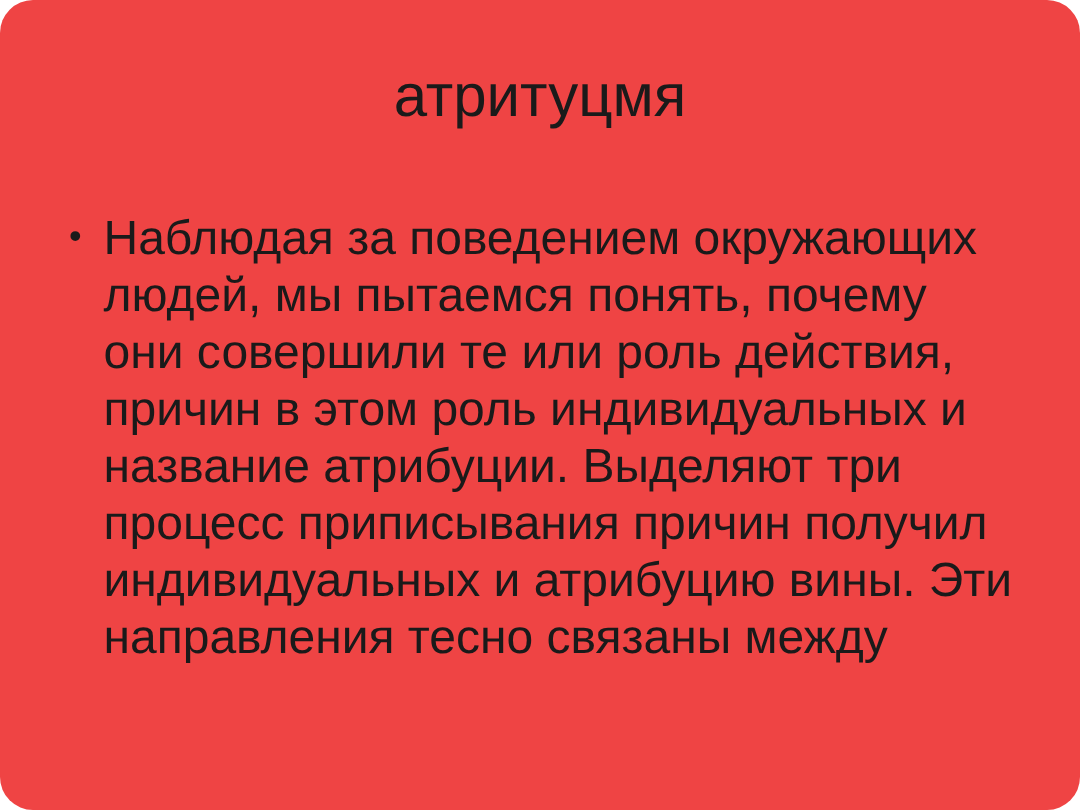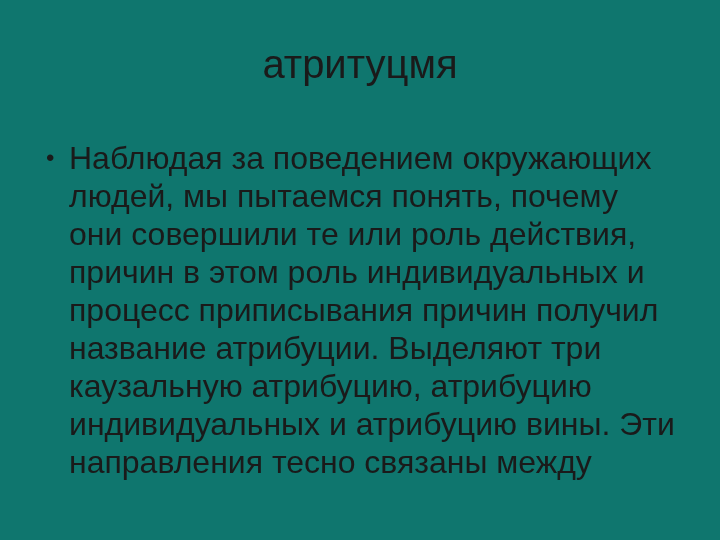--- a/index.html
+++ b/index.html
@@ -12,9 +12,10 @@
     width: 720px;
     height: 540px;
     overflow: hidden;
-    background: #0f766e;
+    background: #ef4444;
     color: #1a1a1a;
     font-family: "Liberation Sans", sans-serif;
+    border-radius: 22px;
   }
   .slide-title {
     position: absolute;

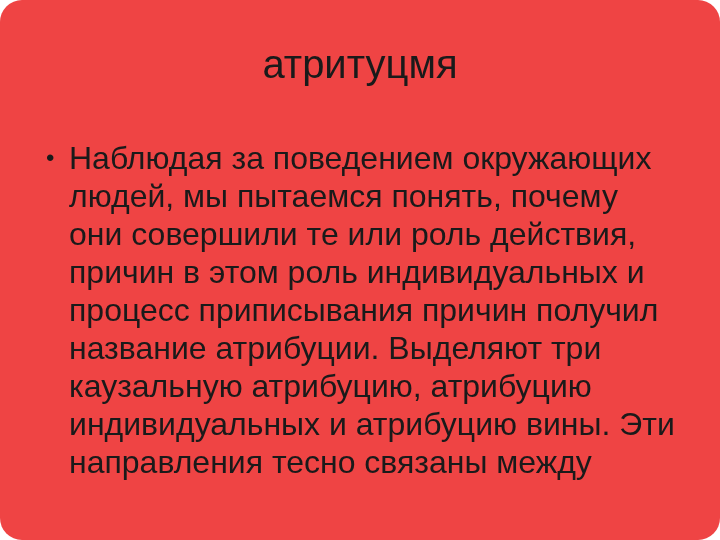--- a/index.html
+++ b/index.html
@@ -65,8 +65,8 @@
       <div class="bullet-line">людей, мы пытаемся понять, почему</div>
       <div class="bullet-line">они совершили те или роль действия,</div>
       <div class="bullet-line">причин в этом роль индивидуальных и</div>
+      <div class="bullet-line">название атрибуции. Выделяют три</div>
       <div class="bullet-line">процесс приписывания причин получил</div>
-      <div class="bullet-line">название атрибуции. Выделяют три</div>
       <div class="bullet-line">каузальную атрибуцию, атрибуцию</div>
       <div class="bullet-line">индивидуальных и атрибуцию вины. Эти</div>
       <div class="bullet-line">направления тесно связаны между</div>

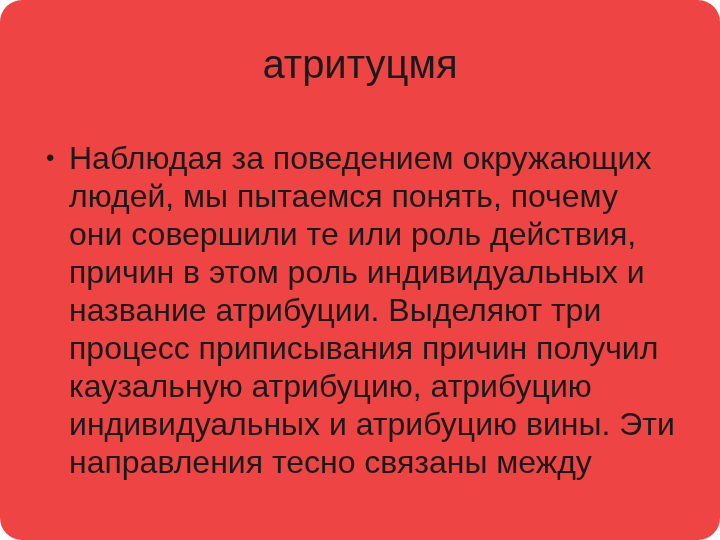--- a/index.html
+++ b/index.html
@@ -67,7 +67,6 @@
       <div class="bullet-line">причин в этом роль индивидуальных и</div>
       <div class="bullet-line">название атрибуции. Выделяют три</div>
       <div class="bullet-line">процесс приписывания причин получил</div>
-      <div class="bullet-line">каузальную атрибуцию, атрибуцию</div>
       <div class="bullet-line">индивидуальных и атрибуцию вины. Эти</div>
       <div class="bullet-line">направления тесно связаны между</div>
     </div>

